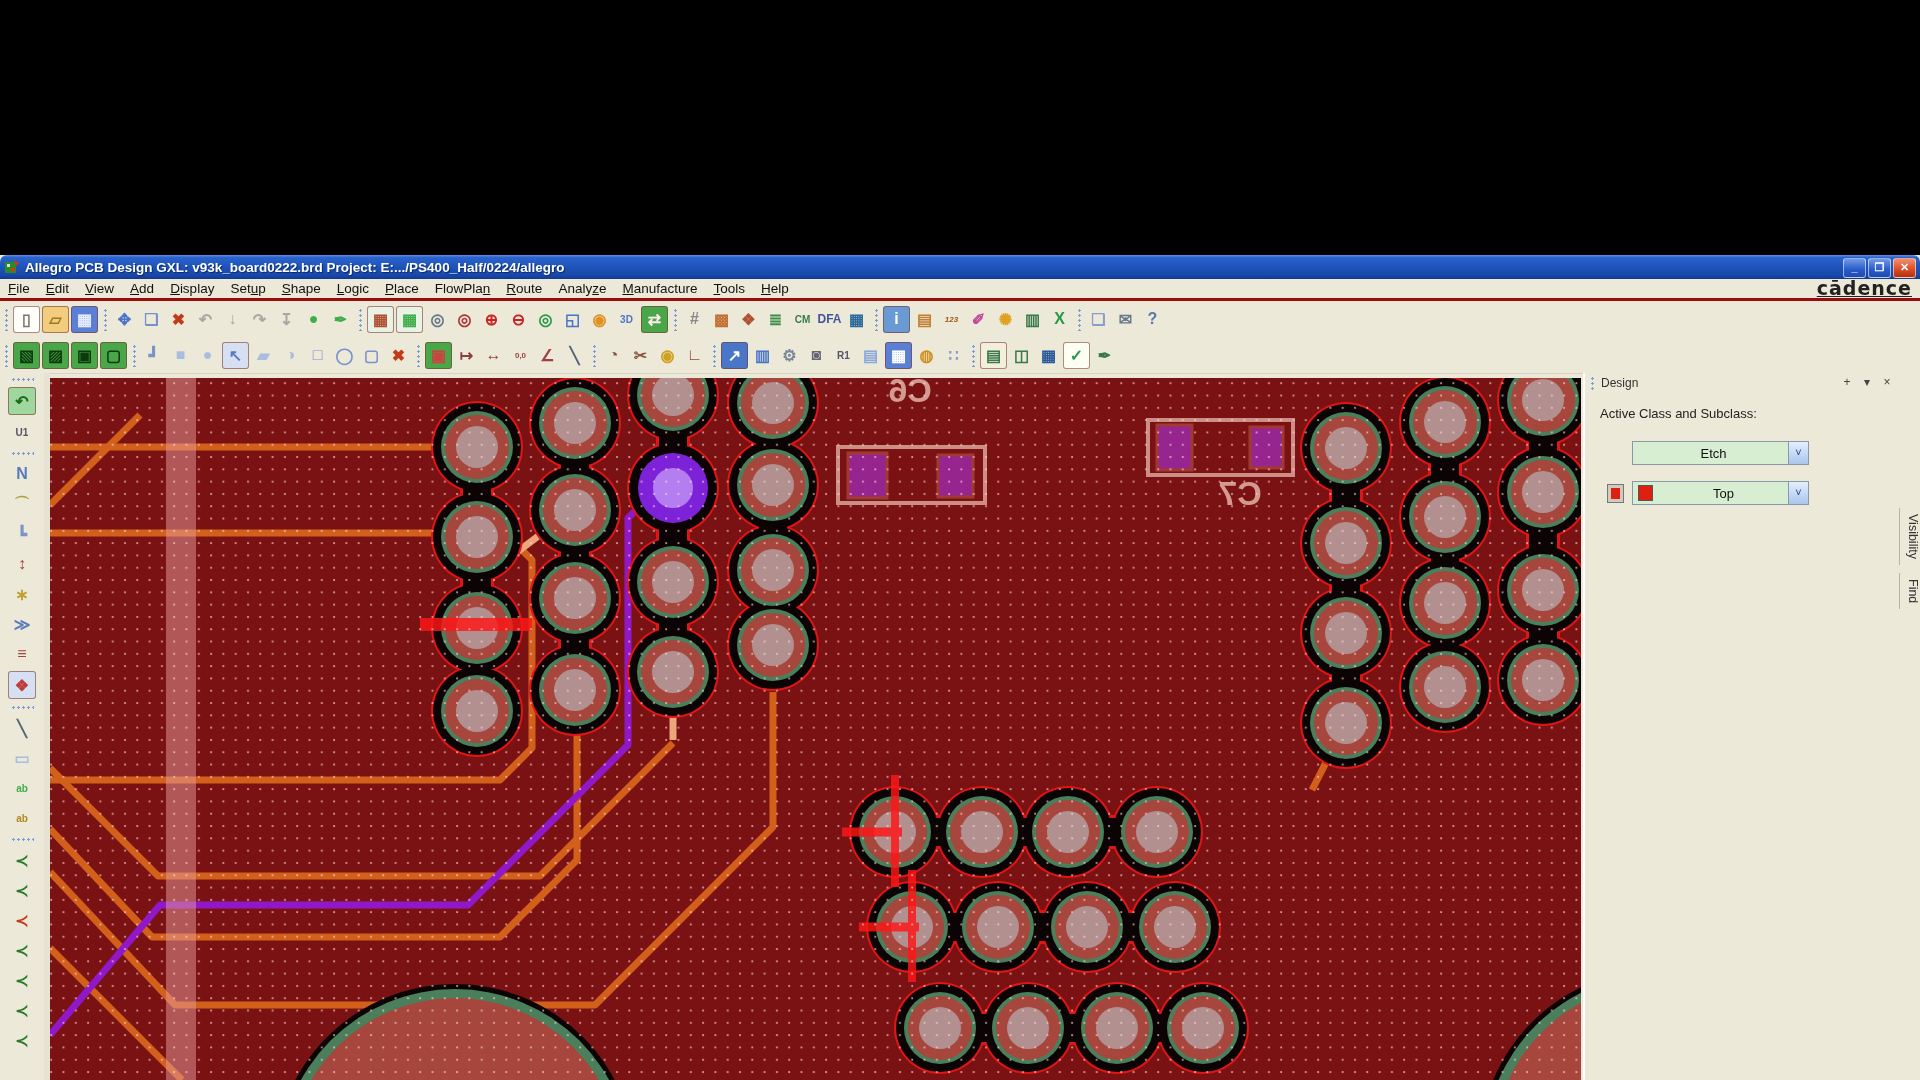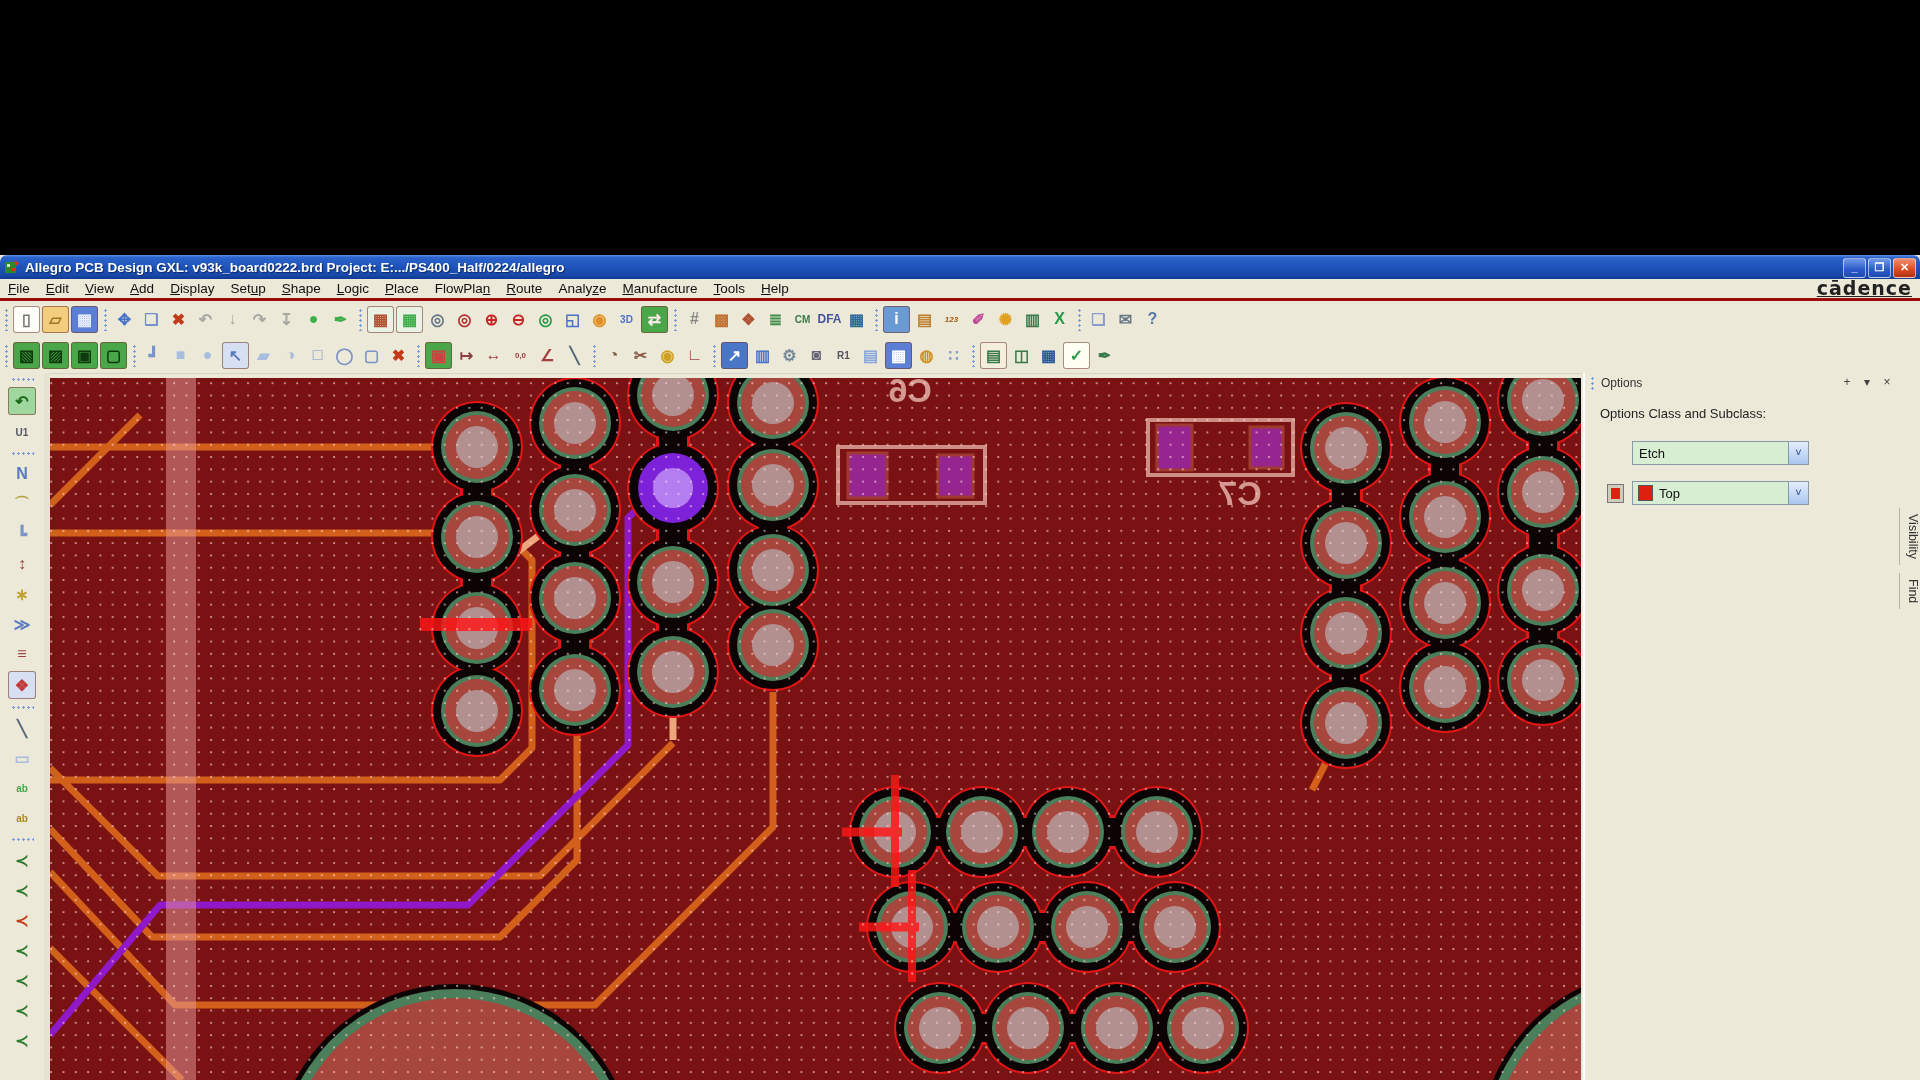--- a/index.html
+++ b/index.html
@@ -770,7 +770,7 @@
     <div id="options-panel">
       <div id="options-header">
         <div id="options-grip"></div>
-        <span id="options-title">Options</span>
+        <span id="options-title">Design</span>
       </div>
       <div id="options-hdr-icons">
         <div>+</div>

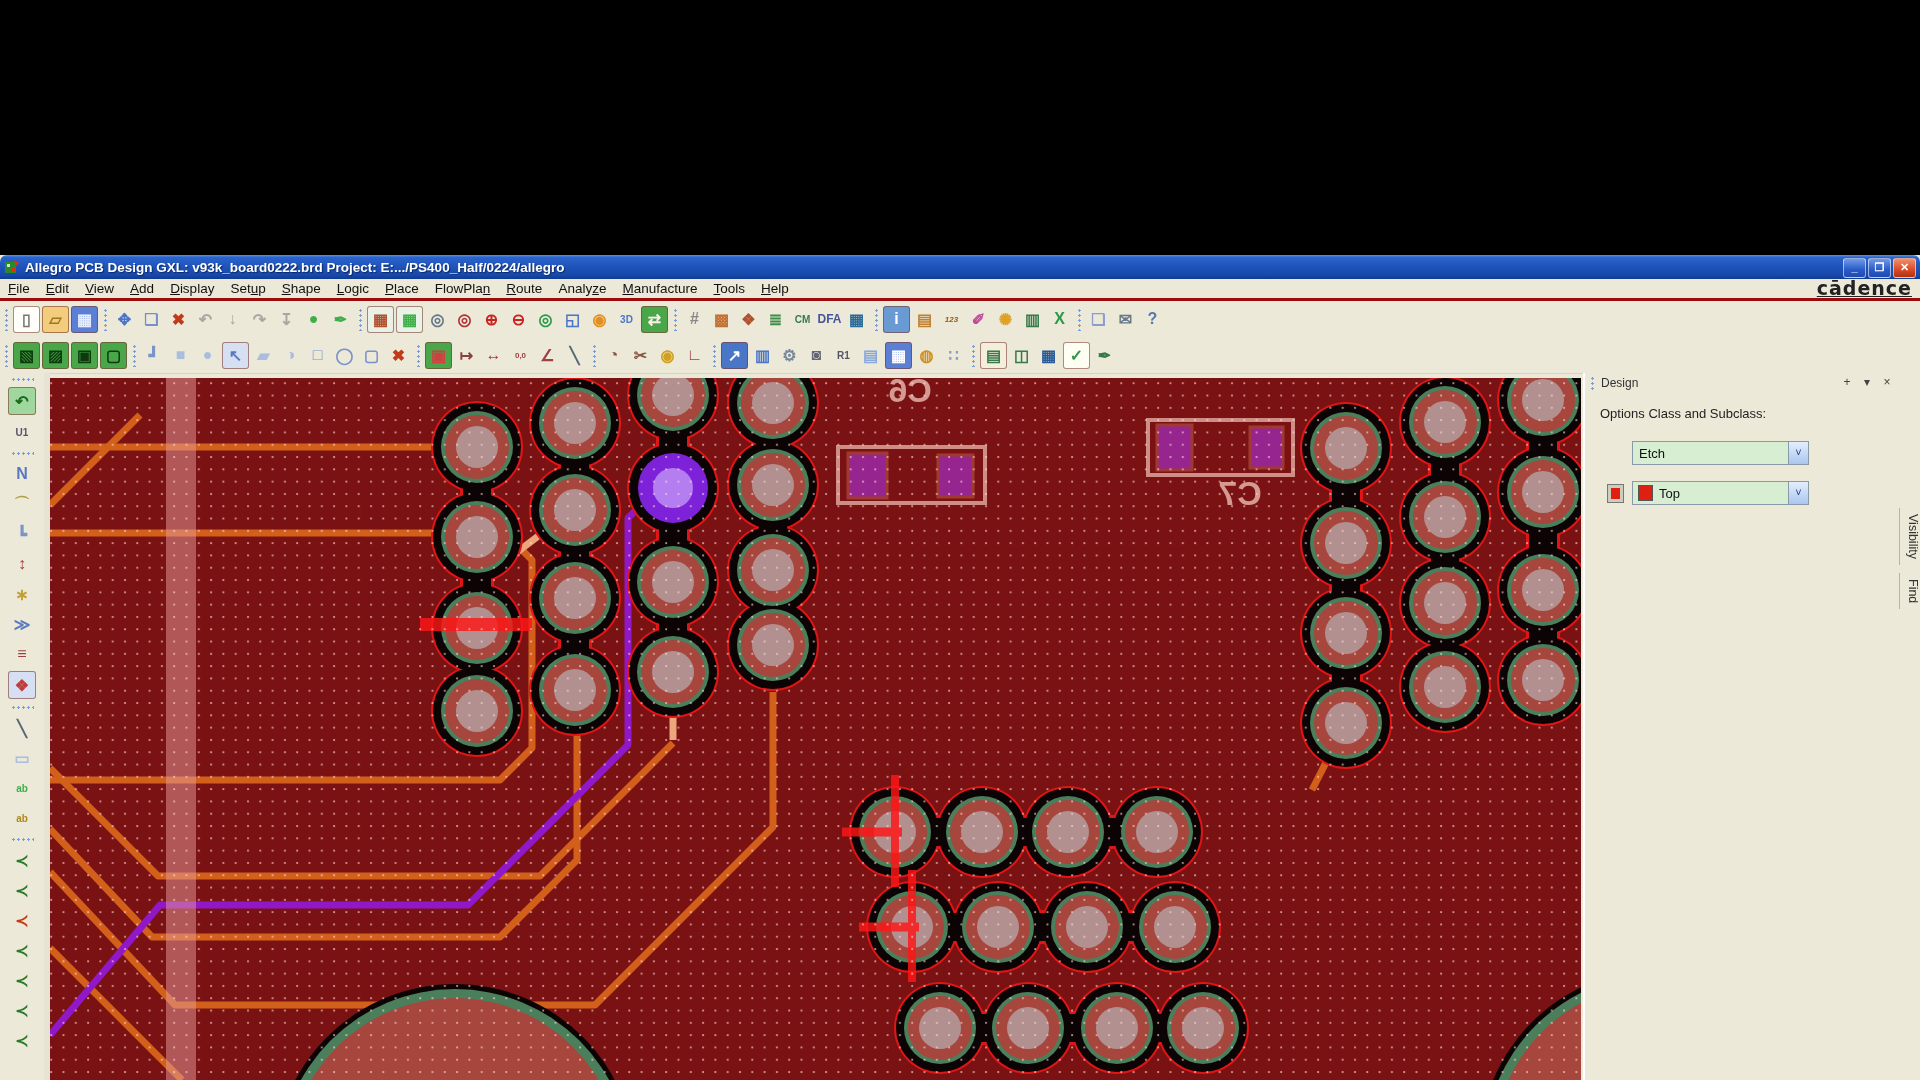--- a/index.html
+++ b/index.html
@@ -777,7 +777,7 @@
         <div>▾</div>
         <div>×</div>
       </div>
-      <div id="active-class-label">Options Class and Subclass:</div>
+      <div id="active-class-label">Active Class and Subclass:</div>
       <div id="dd-class" class="dropdown">
         <span class="dd-text">Etch</span>
         <div class="dd-btn">˅</div>

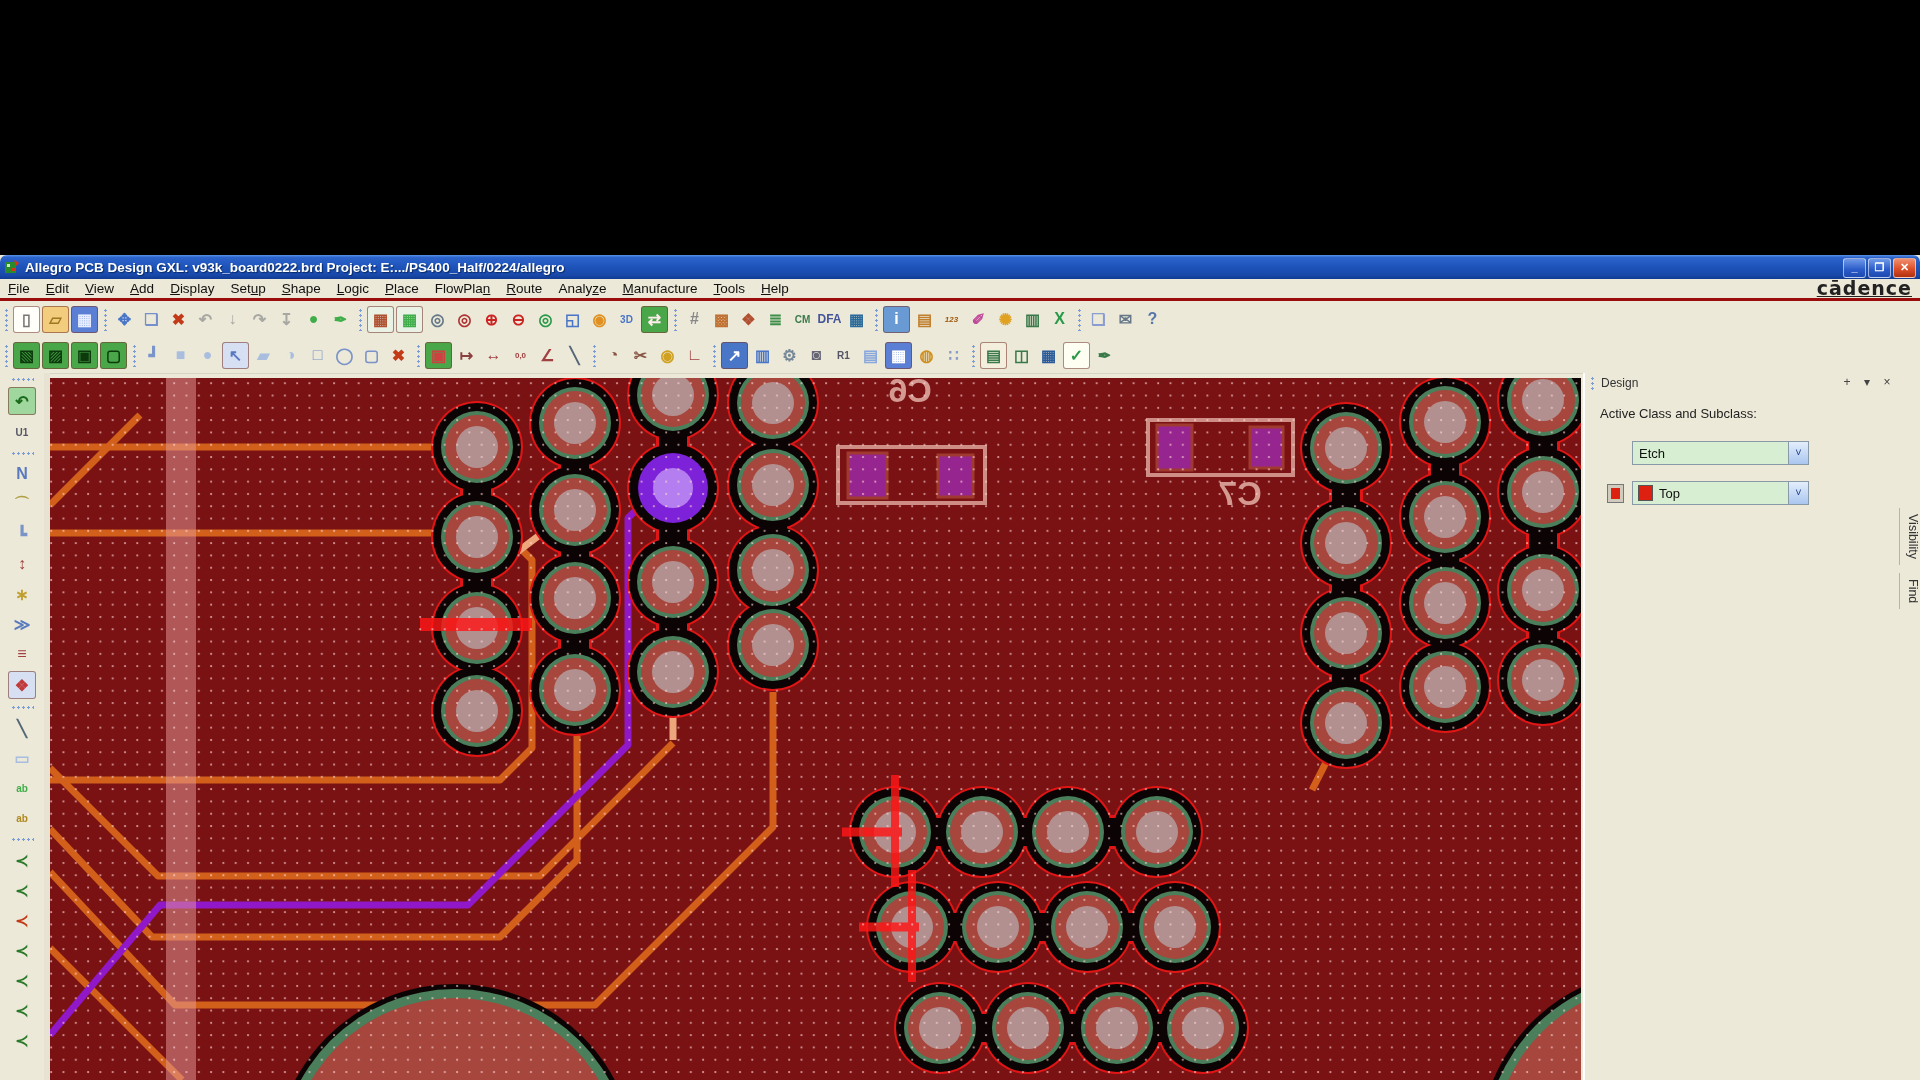--- a/index.html
+++ b/index.html
@@ -53,7 +53,7 @@
   #active-class-label{position:absolute;left:15px;top:33px;font-size:13px;color:#222;}
   .dropdown{position:absolute;left:47px;width:175px;height:22px;background:#d7eed2;border:1px solid #8a99a8;
     display:flex;align-items:center;}
-  .dropdown .dd-text{font-size:13px;color:#111;margin-left:6px;flex:1;}
+  .dropdown .dd-text{font-size:13px;color:#111;margin-left:6px;flex:1;text-align:center;}
   .dd-btn{width:19px;height:100%;background:linear-gradient(180deg,#e4eefc,#aac6ee);border-left:1px solid #8a99a8;
     color:#23438c;font-size:11px;text-align:center;line-height:20px;}
   #dd-class{top:68px;}

